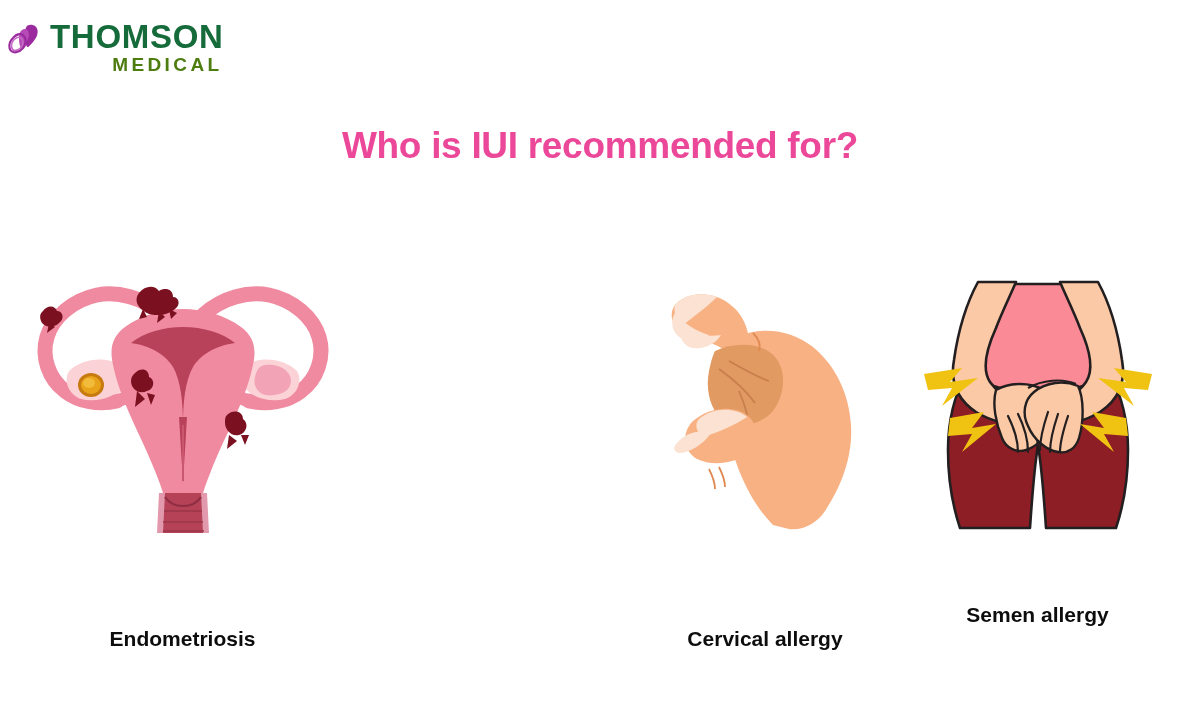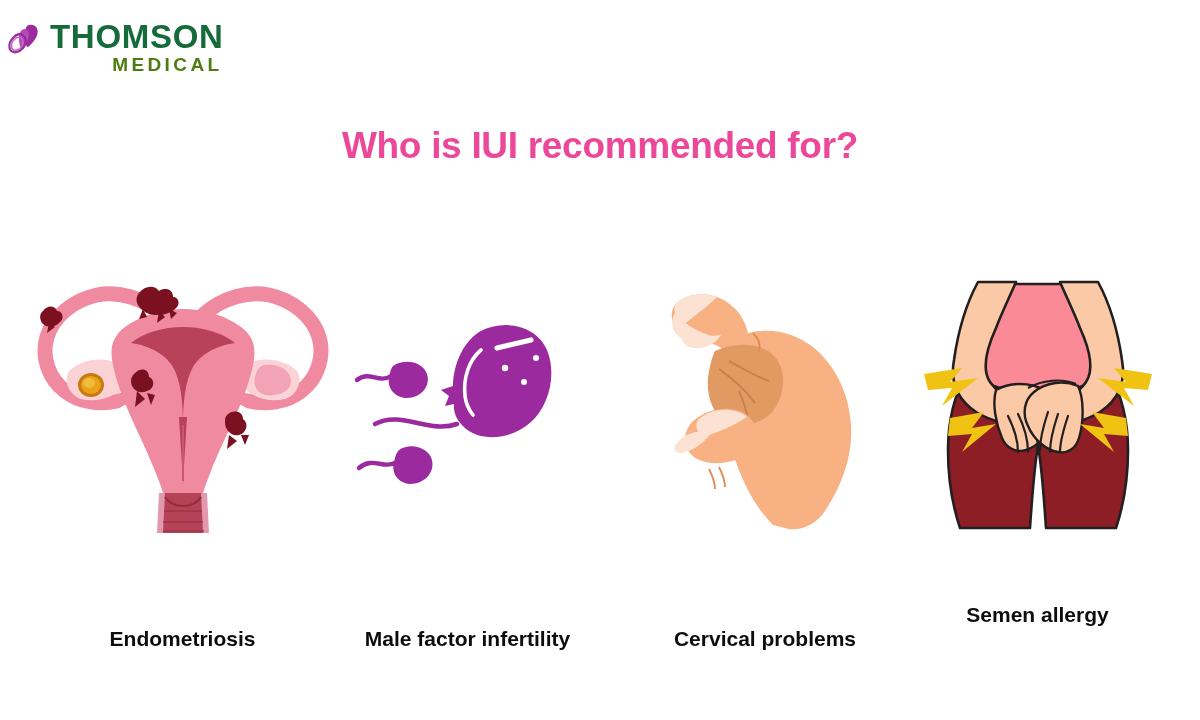--- a/index.html
+++ b/index.html
@@ -224,34 +224,6 @@
     <div class="card-label">Endometriosis</div>
   </div>
 
-  <div class="card" id="card-male-factor">
-    <div class="card-art">
-      <svg width="230" height="190" viewBox="0 0 230 190">
-
-        <path d="M4 70 C16 60 26 74 38 66" fill="none" stroke="#9A2A9E" stroke-width="4.4" stroke-linecap="round"></path>
-        <path d="M40 56 C52 48 70 52 74 64 C78 76 68 88 54 88
-                 C42 88 34 78 36 68 C37 62 38 58 40 56 Z" fill="#9A2A9E"></path>
-
-        <path d="M6 158 C20 146 30 160 44 152" fill="none" stroke="#9A2A9E" stroke-width="4.4" stroke-linecap="round"></path>
-        <path d="M46 140 C58 132 76 138 79 150 C82 163 71 174 57 174
-                 C45 173 38 163 41 152 C42 146 44 142 46 140 Z" fill="#9A2A9E"></path>
-
-        <path d="M22 114 C48 100 76 124 104 114" fill="none" stroke="#9A2A9E" stroke-width="4.6" stroke-linecap="round"></path>
-
-        <path d="M126 22 C152 8 184 16 194 40 C204 64 196 96 178 112
-                 C158 130 128 132 112 118 C104 111 100 102 101 94
-                 L92 96 L96 86 L88 80 L100 76
-                 C100 58 108 34 126 22 Z" fill="#9A2A9E"></path>
-
-        <path d="M128 40 C116 50 110 68 112 86 C113 94 116 100 120 105" fill="none" stroke="#FFFFFF" stroke-width="3.6" stroke-linecap="round"></path>
-        <path d="M144 38 L178 30" fill="none" stroke="#FFFFFF" stroke-width="5.2" stroke-linecap="round"></path>
-        <circle cx="152" cy="58" r="3.2" fill="#FFFFFF"></circle>
-        <circle cx="183" cy="48" r="3" fill="#FFFFFF"></circle>
-        <circle cx="171" cy="72" r="3" fill="#FFFFFF"></circle>
-      </svg>
-    </div>
-    <div class="card-label">Male factor infertility</div>
-  </div>
 
   <div class="card" id="card-cervical">
     <div class="card-art">

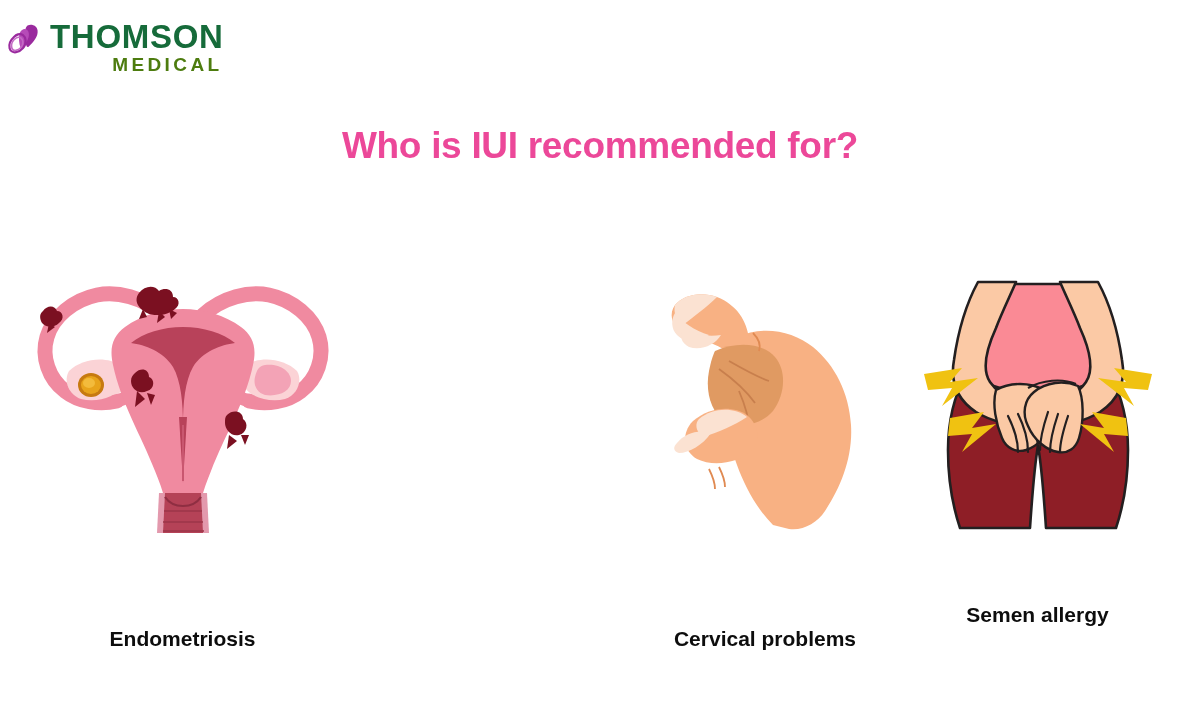--- a/index.html
+++ b/index.html
@@ -278,7 +278,7 @@
         <path d="M100 60 C106 66 108 72 106 78" fill="none" stroke="#E08A52" stroke-width="1.8"></path>
       </svg>
     </div>
-    <div class="card-label">Cervical problems</div>
+    <div class="card-label">Cervical allergy</div>
   </div>
 
   <div class="card" id="card-semen-allergy">

